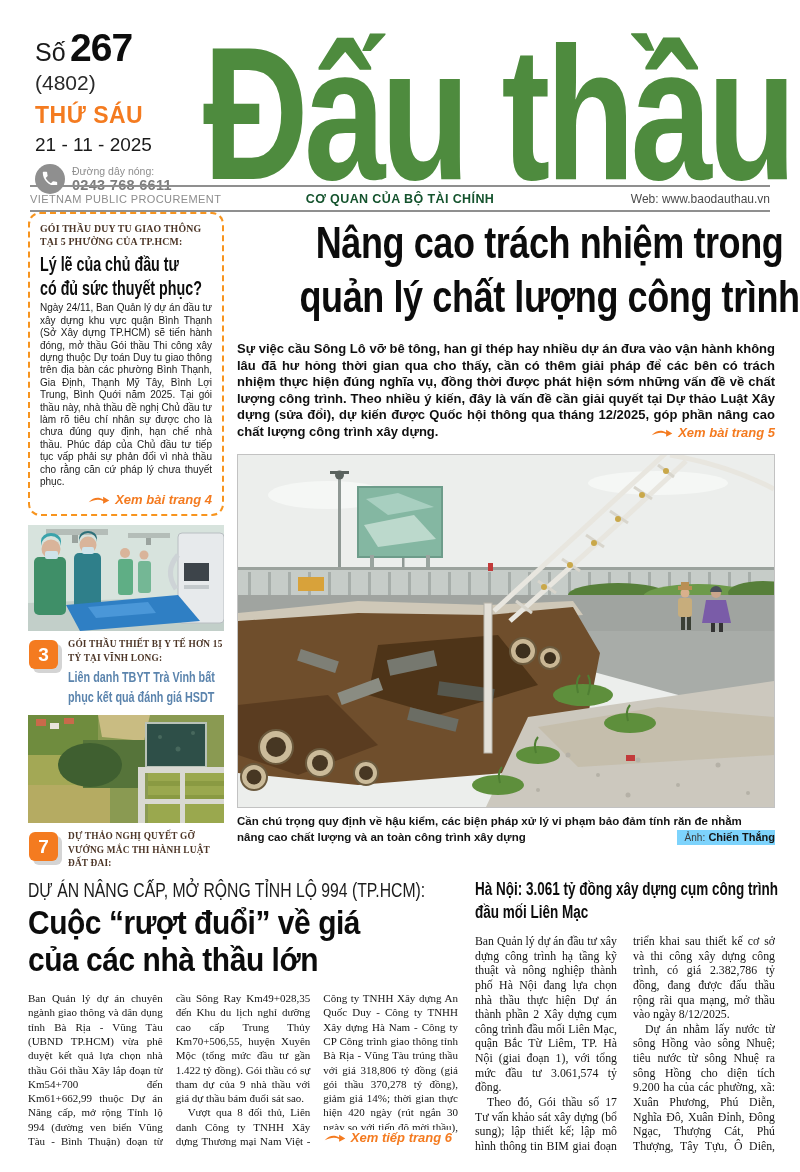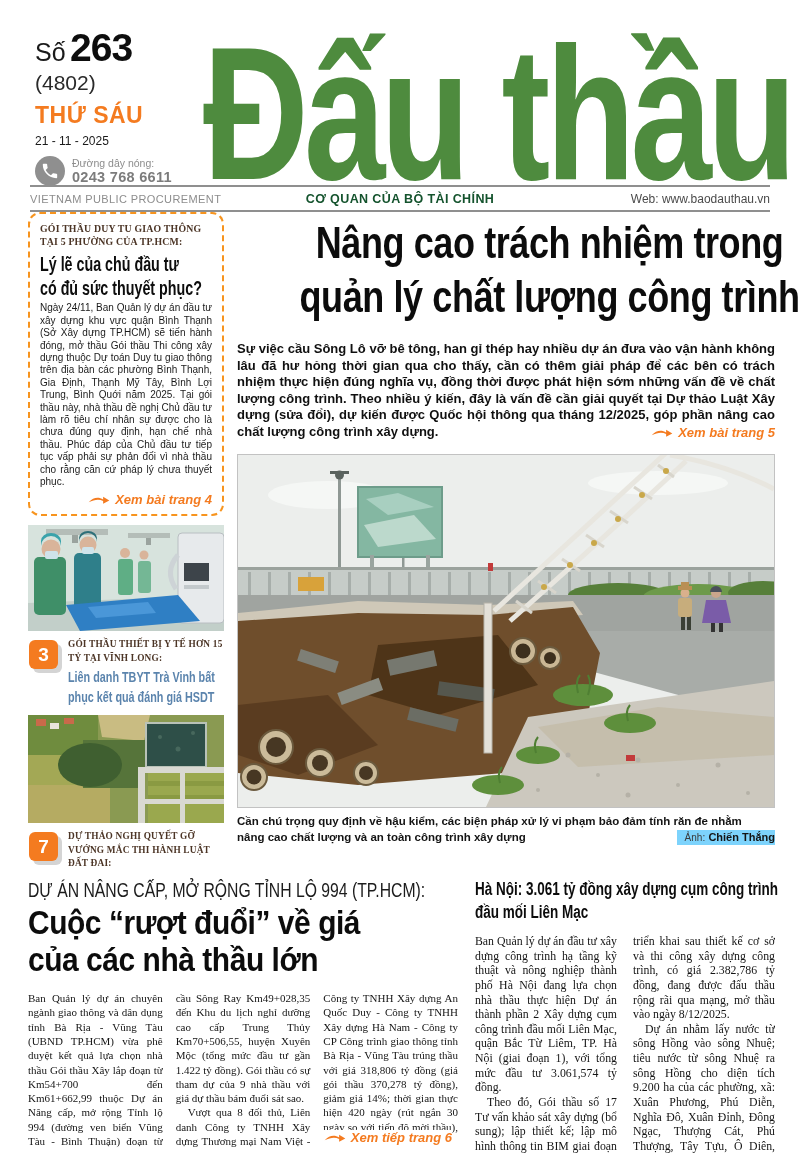--- a/index.html
+++ b/index.html
@@ -115,7 +115,7 @@
     <div class="issue-block">
       <div class="issue-line">
         <span class="issue-label">Số</span>
-        <span class="issue-number">263</span>
+        <span class="issue-number">267</span>
       </div>
       <div class="issue-sub">(4802)</div>
       <div class="weekday">THỨ SÁU</div>

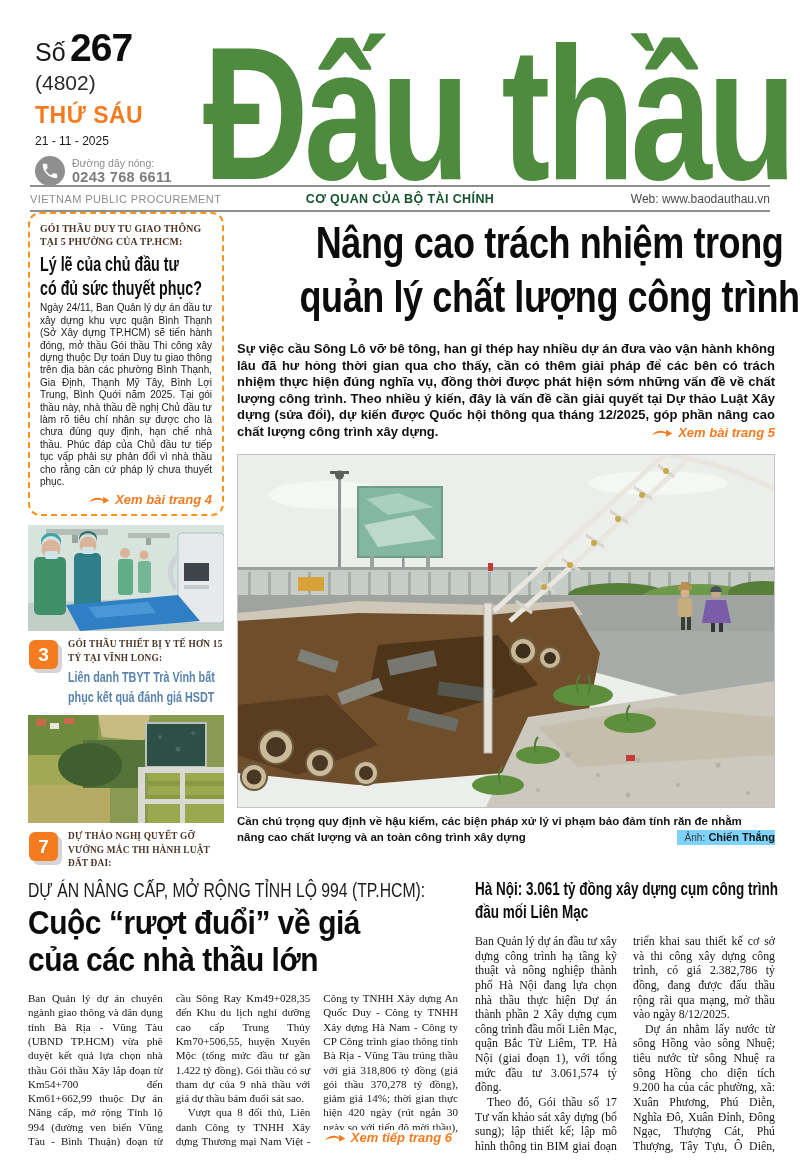--- a/index.html
+++ b/index.html
@@ -16,7 +16,7 @@
   .issue-number { font-size:39px; font-weight:700; letter-spacing:-1px; color:#0d0d0d; }
   .issue-sub { font-size:21px; color:#2a2a2a; margin-top:1px; }
   .weekday { font-size:23px; font-weight:700; color:#f47b20; margin-top:7px; letter-spacing:0.5px; }
-  .date { font-size:12px; color:#1a1a1a; margin-top:5px; }
+  .date { font-size:19px; color:#1a1a1a; margin-top:5px; }
   .hotline { display:flex; align-items:center; gap:7px; margin-top:8px; }
   .hotline-icon { width:30px; height:30px; flex:0 0 auto; }
   .hl-label { font-size:10.5px; font-weight:400; color:#8d8d8d; }

